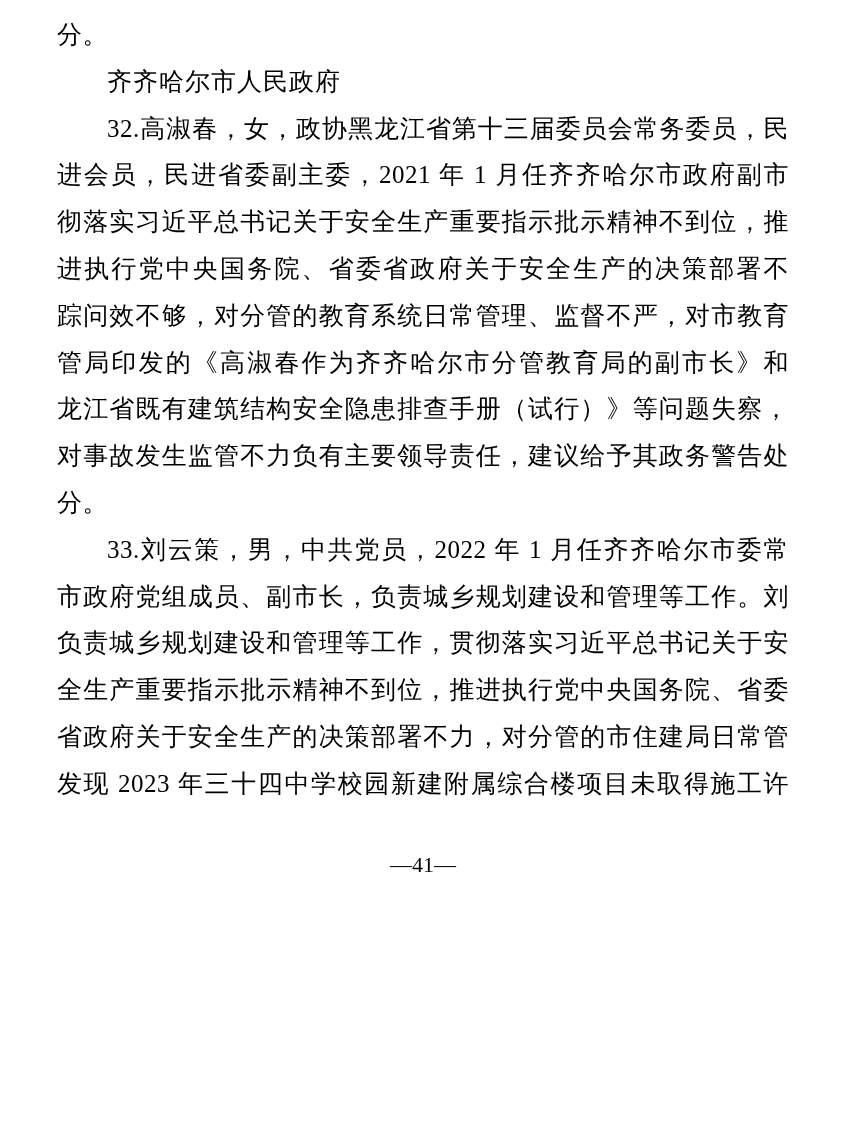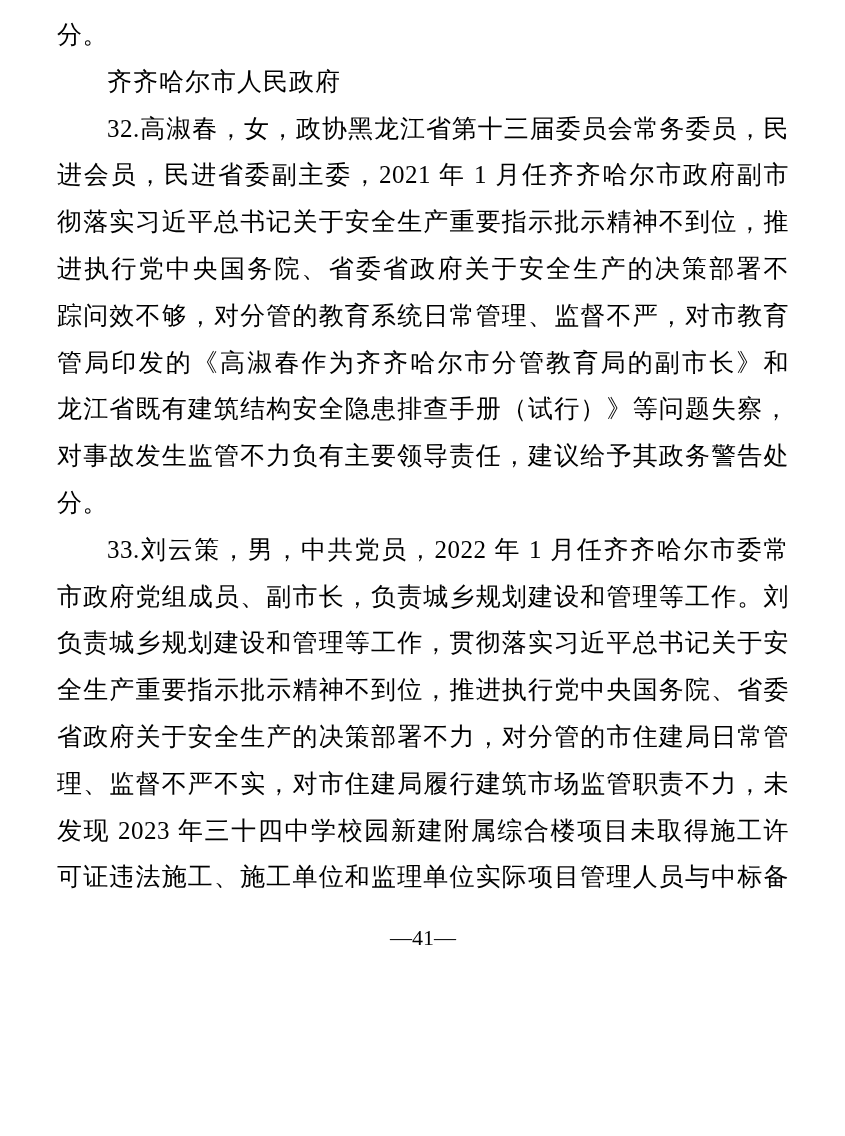--- a/index.html
+++ b/index.html
@@ -78,7 +78,6 @@
     <div class="line justify">负责城乡规划建设和管理等工作，贯彻落实习近平总书记关于安</div>
     <div class="line justify">全生产重要指示批示精神不到位，推进执行党中央国务院、省委</div>
     <div class="line justify">省政府关于安全生产的决策部署不力，对分管的市住建局日常管</div>
-    <div class="line justify">理、监督不严不实，对市住建局履行建筑市场监管职责不力，未</div>
     <div class="line justify">发现 2023 年三十四中学校园新建附属综合楼项目未取得施工许</div>
     <div class="line justify">可证违法施工、施工单位和监理单位实际项目管理人员与中标备</div>
   </div>

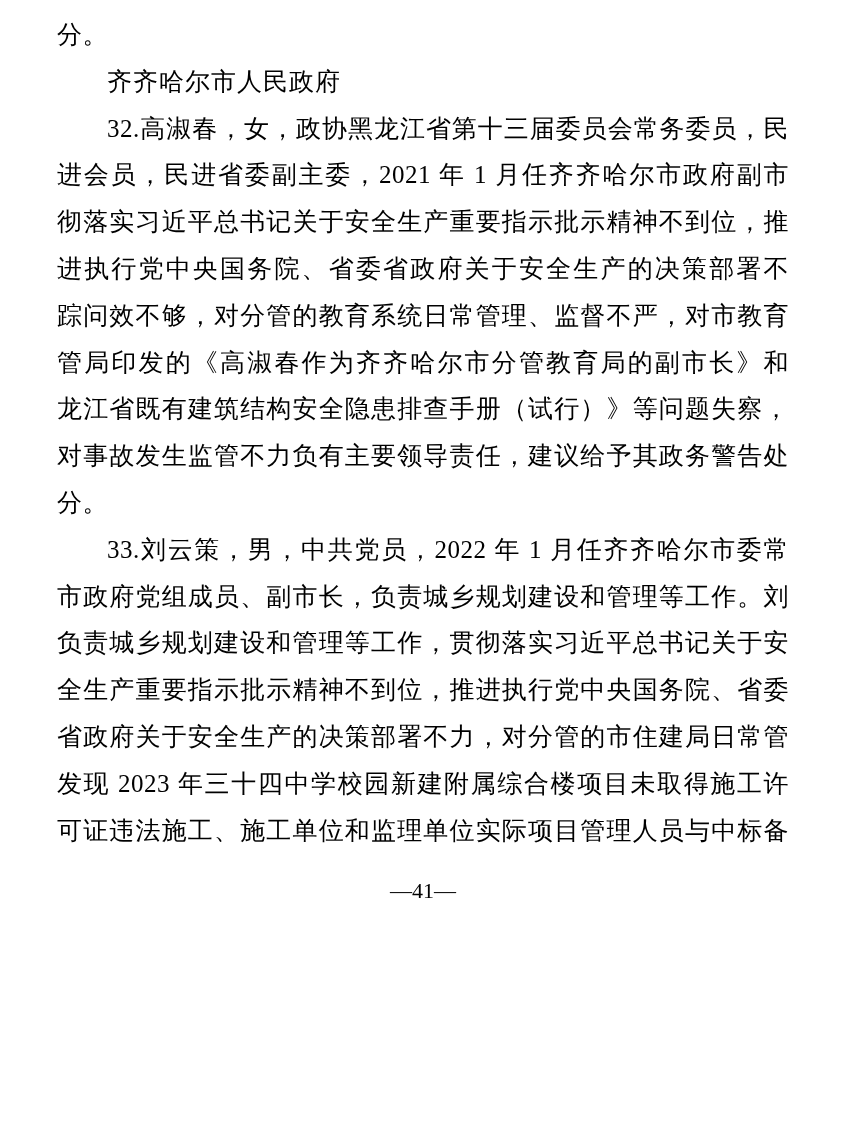--- a/index.html
+++ b/index.html
@@ -79,7 +79,6 @@
     <div class="line justify">全生产重要指示批示精神不到位，推进执行党中央国务院、省委</div>
     <div class="line justify">省政府关于安全生产的决策部署不力，对分管的市住建局日常管</div>
     <div class="line justify">发现 2023 年三十四中学校园新建附属综合楼项目未取得施工许</div>
-    <div class="line justify">可证违法施工、施工单位和监理单位实际项目管理人员与中标备</div>
   </div>
 
   <div class="footer">

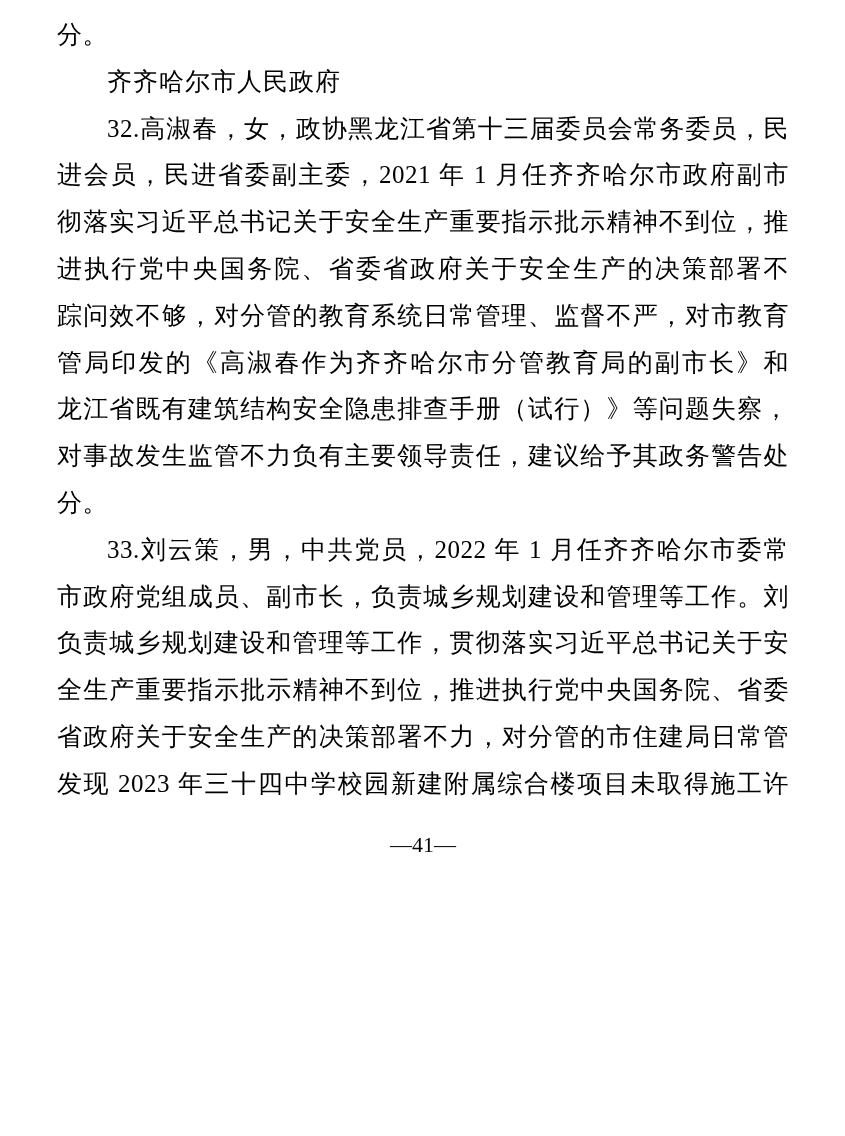--- a/index.html
+++ b/index.html
@@ -44,7 +44,7 @@
     letter-spacing: 1px;
   }
   .footer {
-    margin-top: 24px;
+    margin-top: 44px;
     text-align: center;
     font-size: 22px;
     line-height: 26px;

